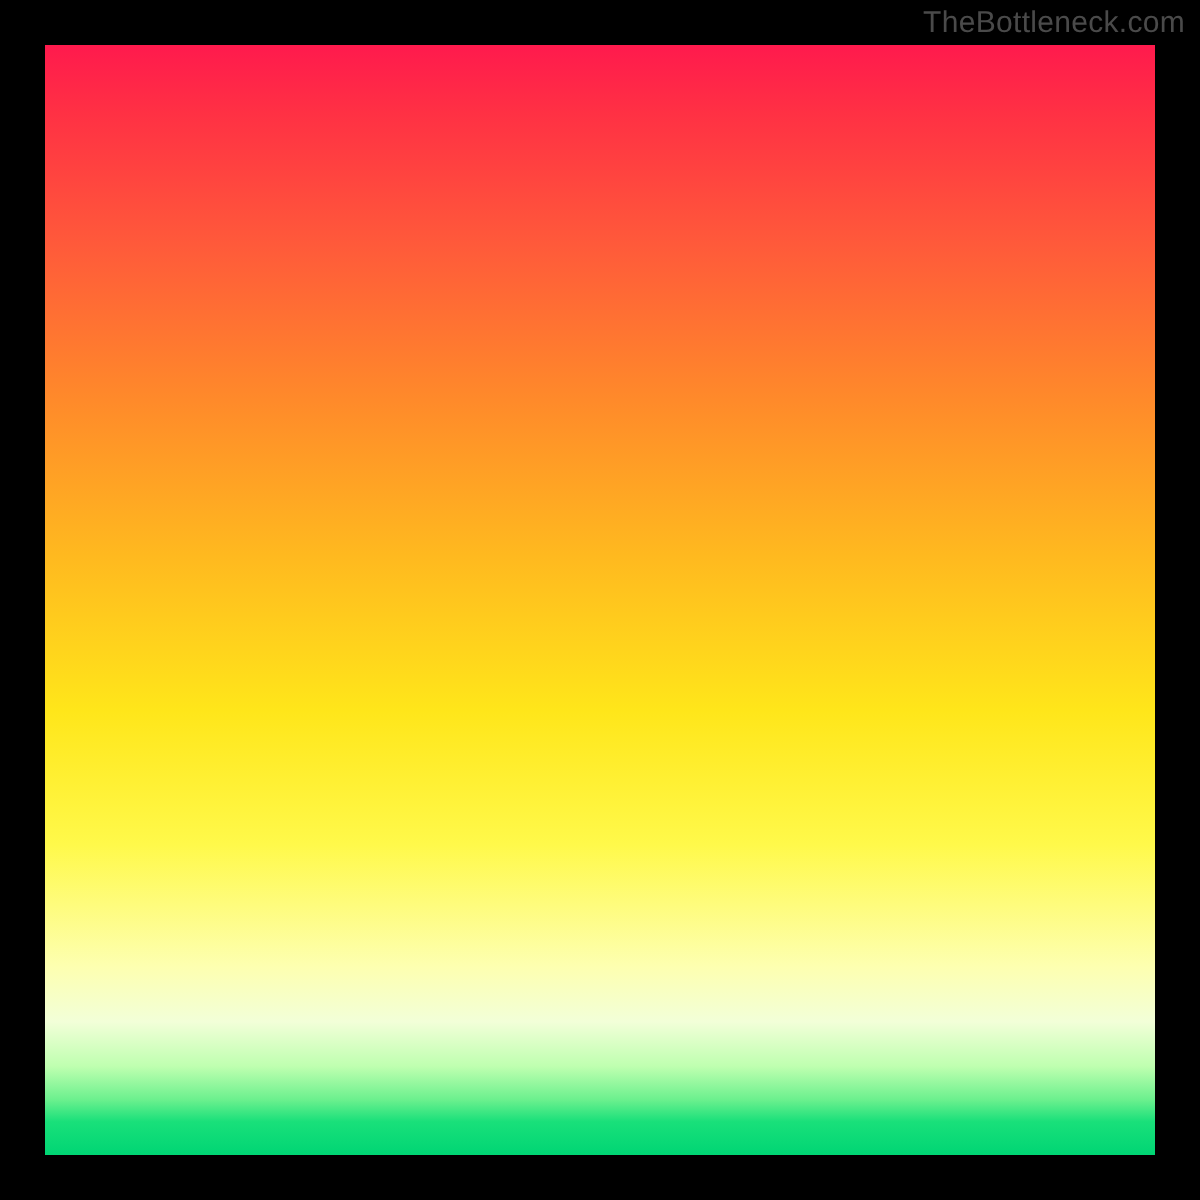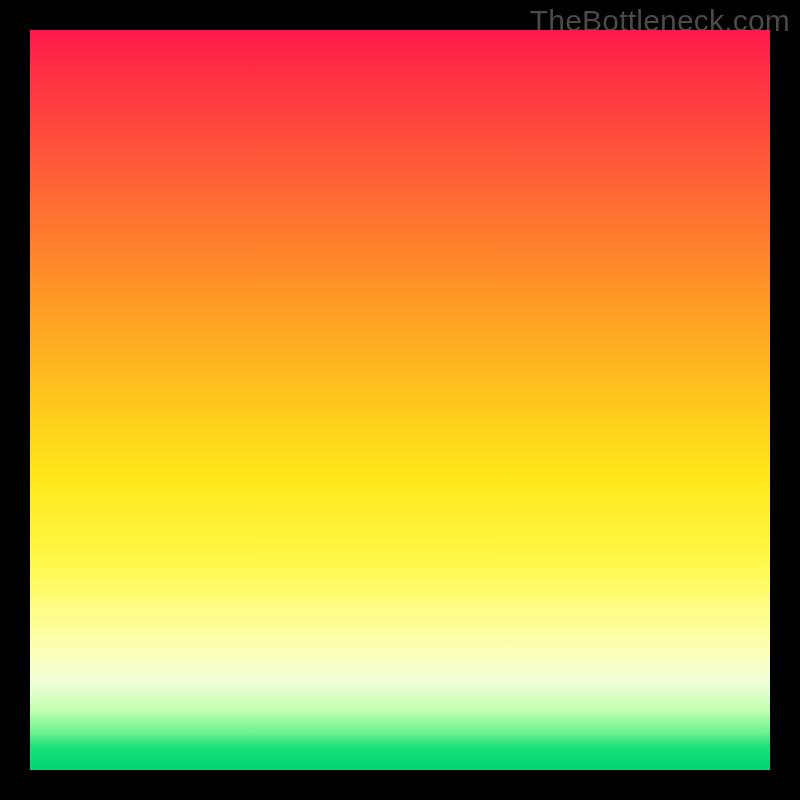--- a/index.html
+++ b/index.html
@@ -52,7 +52,7 @@
     top: 4px;
     right: 10px;
     color: #4a4a4a;
-    font-size: 30px;
+    font-size: 20px;
     font-weight: 500;
     letter-spacing: 0.2px;
   }

